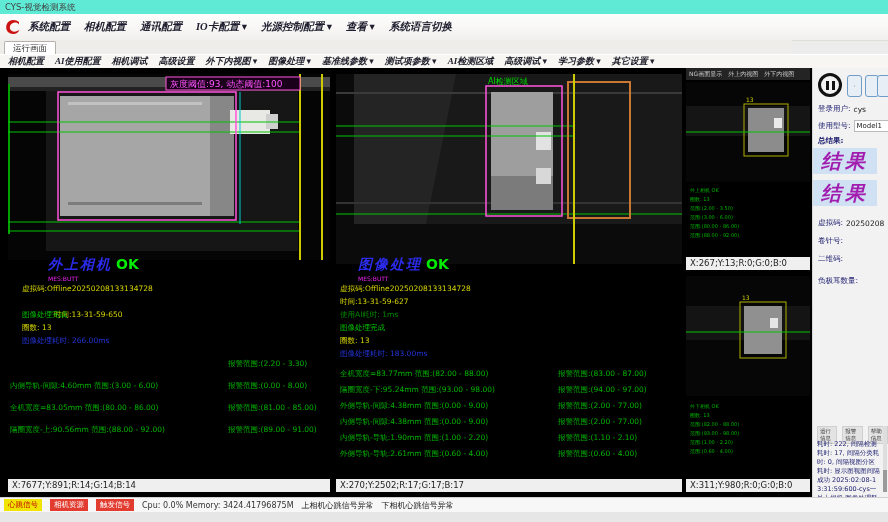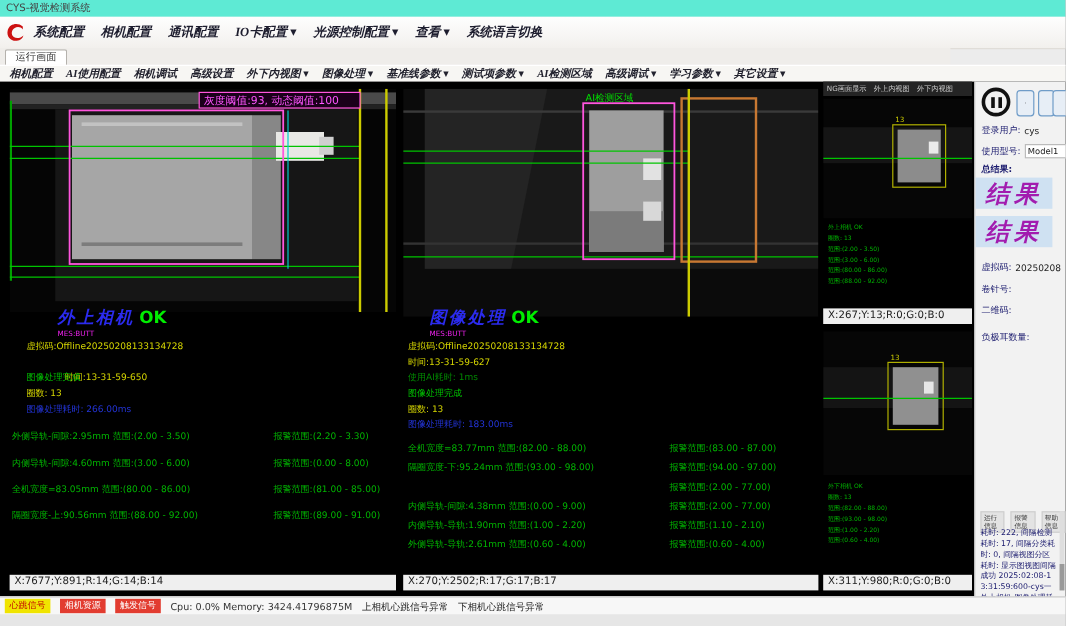--- a/index.html
+++ b/index.html
@@ -163,7 +163,6 @@
       <div class="meta b" style="left:14px;top:260px;">图像处理耗时: 266.00ms</div>
 
       <div class="rows" style="left:2px;top:285px;width:318px;">
-        <span class="mrow">外侧导轨-间隙:2.95mm 范围:(2.00 - 3.50)</span>
         <span class="arow">报警范围:(2.20 - 3.30)</span>
         <span class="mrow">内侧导轨-间隙:4.60mm 范围:(3.00 - 6.00)</span>
         <span class="arow">报警范围:(0.00 - 8.00)</span>

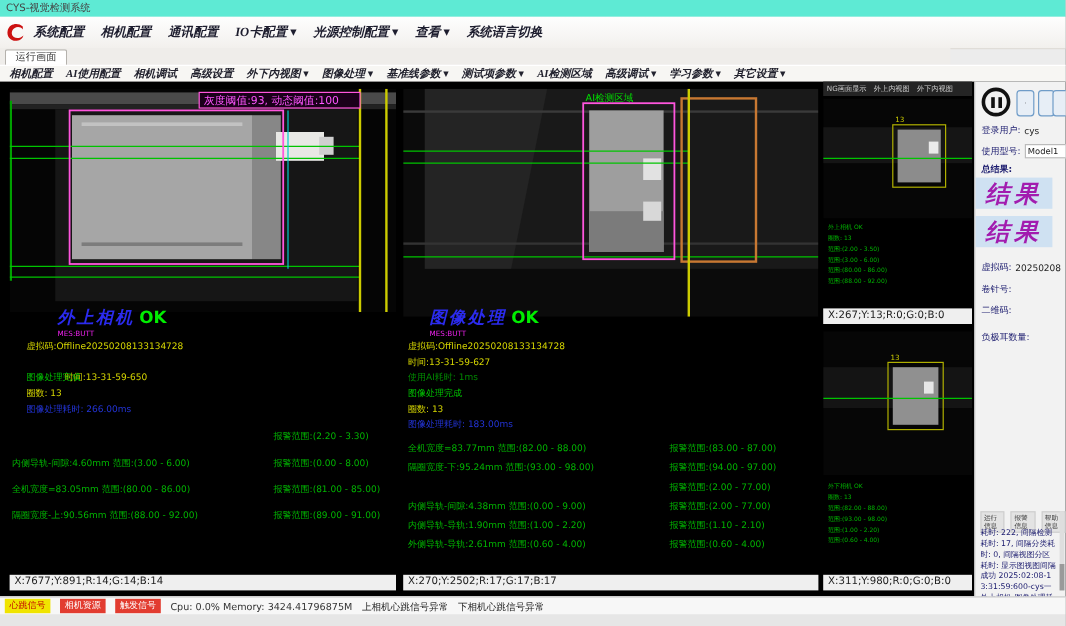--- a/index.html
+++ b/index.html
@@ -211,6 +211,7 @@
         <span class="arow">报警范围:(83.00 - 87.00)</span>
         <span class="mrow">隔圈宽度-下:95.24mm 范围:(93.00 - 98.00)</span>
         <span class="arow">报警范围:(94.00 - 97.00)</span>
+        <span class="mrow">外侧导轨-间隙:4.38mm 范围:(0.00 - 9.00)</span>
         <span class="arow">报警范围:(2.00 - 77.00)</span>
         <span class="mrow">内侧导轨-间隙:4.38mm 范围:(0.00 - 9.00)</span>
         <span class="arow">报警范围:(2.00 - 77.00)</span>

